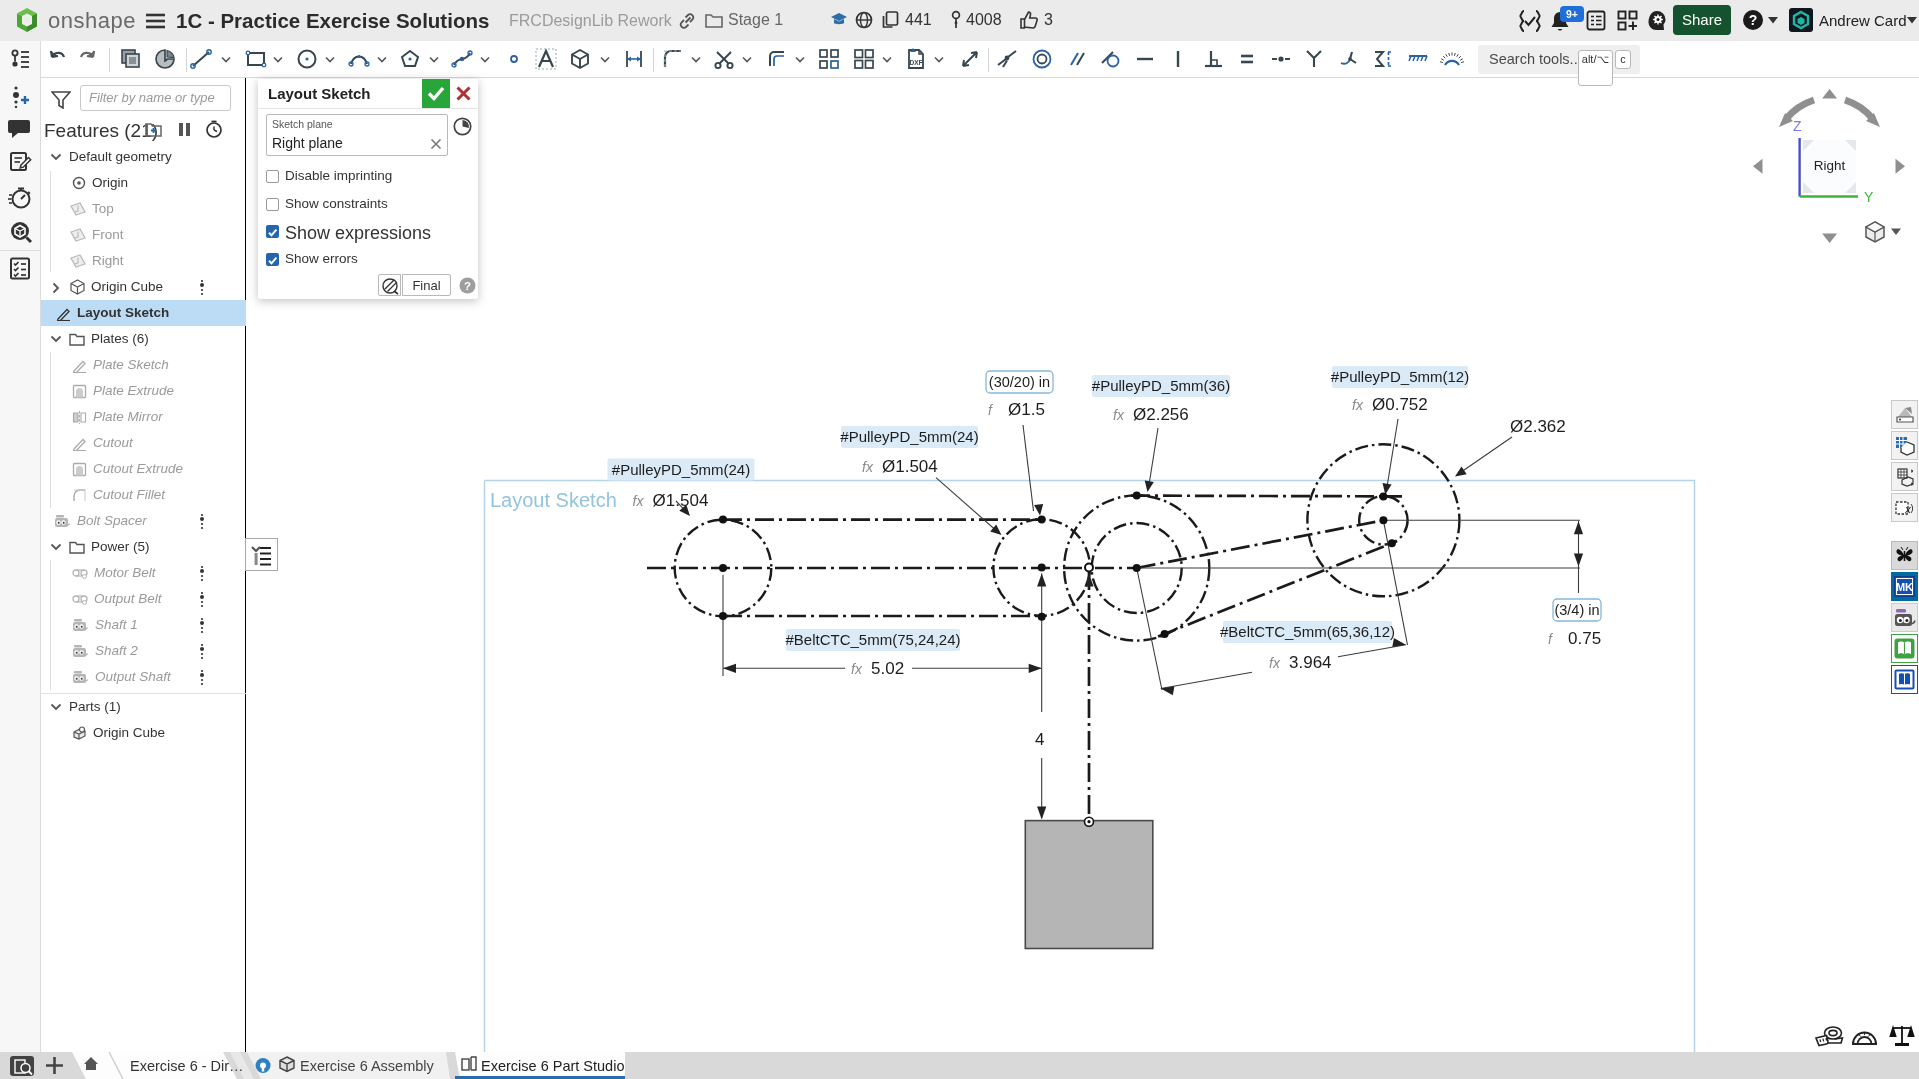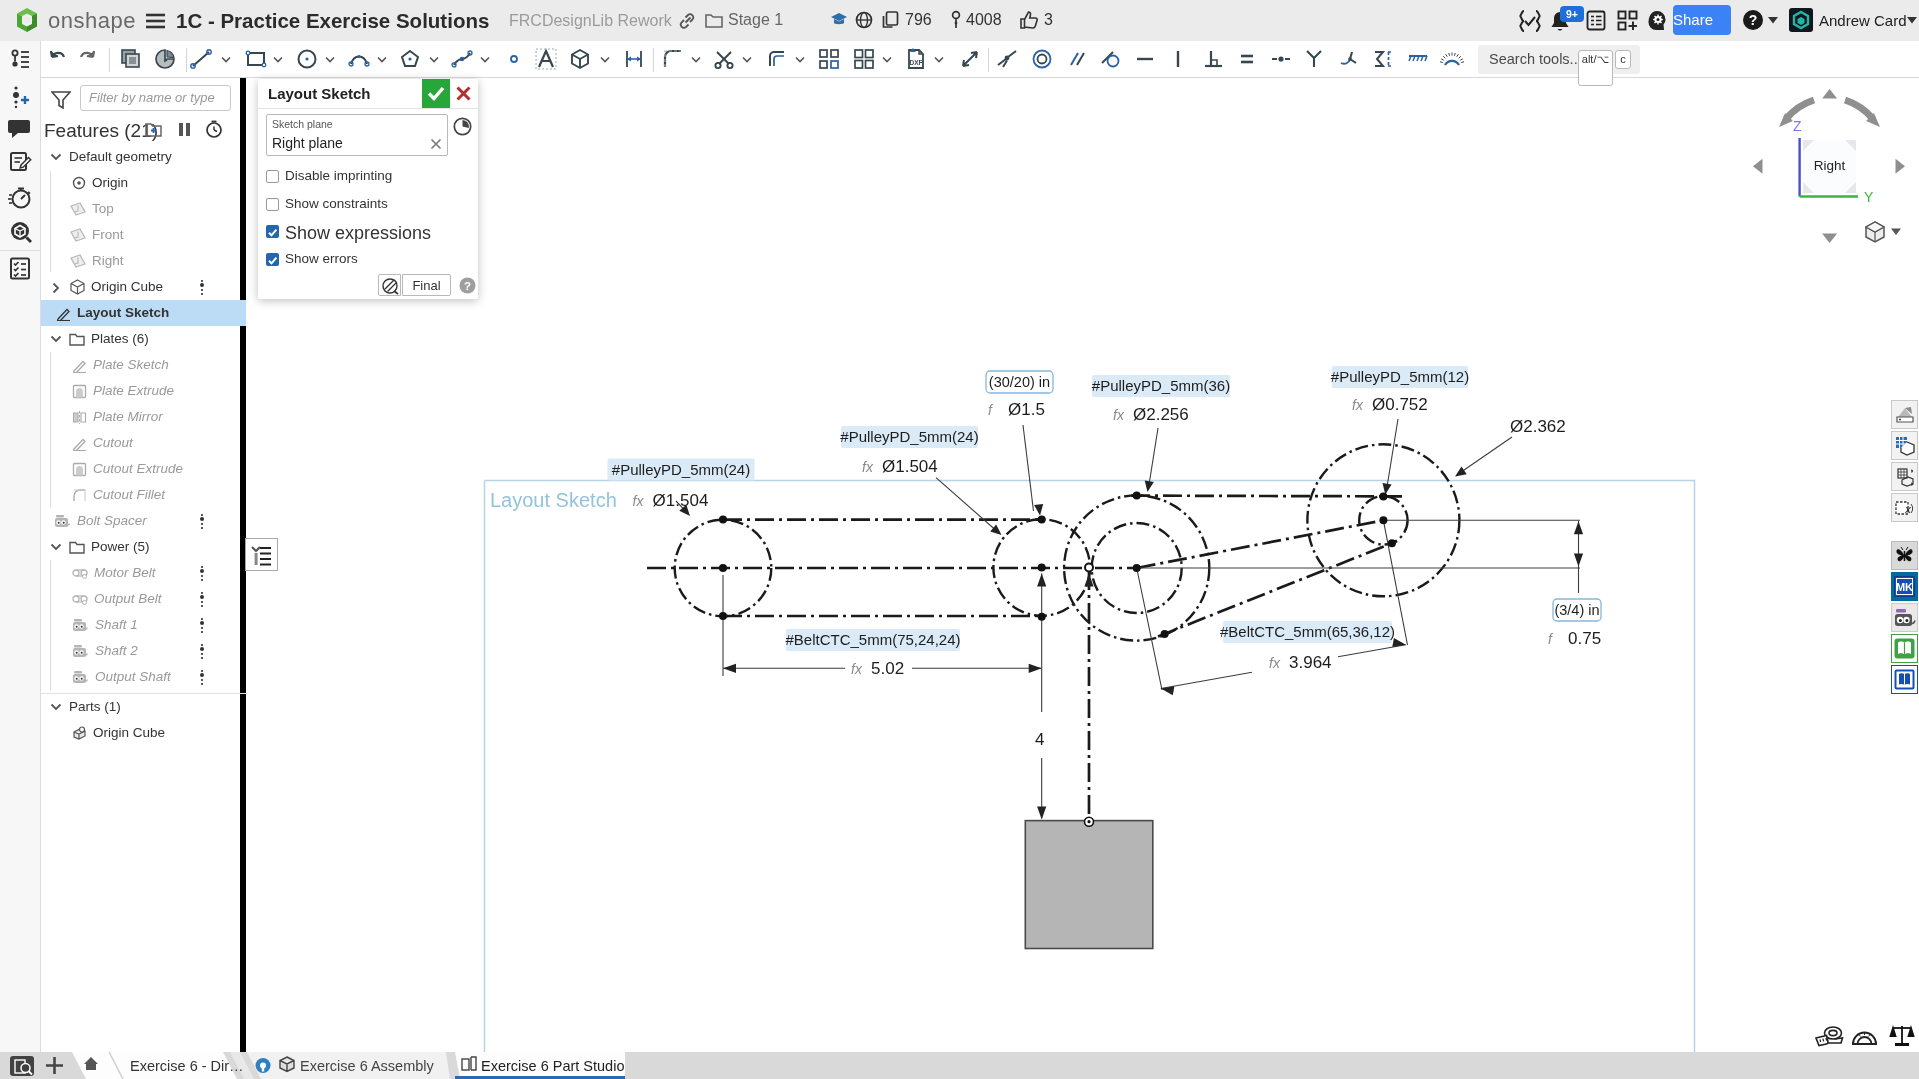--- a/index.html
+++ b/index.html
@@ -62,7 +62,7 @@
     <rect x="4.5" y="1" width="11" height="13" rx="1.5" fill="none" stroke="#333" stroke-width="1.7"></rect>
     <path d="M1.5 5 v11 h9" fill="none" stroke="#333" stroke-width="1.7"></path>
   </svg>
-  <div class="abs" style="left:905px;top:11px;font-size:16px;color:#333">796</div>
+  <div class="abs" style="left:905px;top:11px;font-size:16px;color:#333">441</div>
   <svg class="abs" style="left:950px;top:10px" width="12" height="20" viewBox="0 0 12 20">
     <circle cx="6" cy="5" r="3.4" fill="none" stroke="#333" stroke-width="1.7"></circle>
     <line x1="6" y1="9" x2="6" y2="18" stroke="#333" stroke-width="1.7"></line>

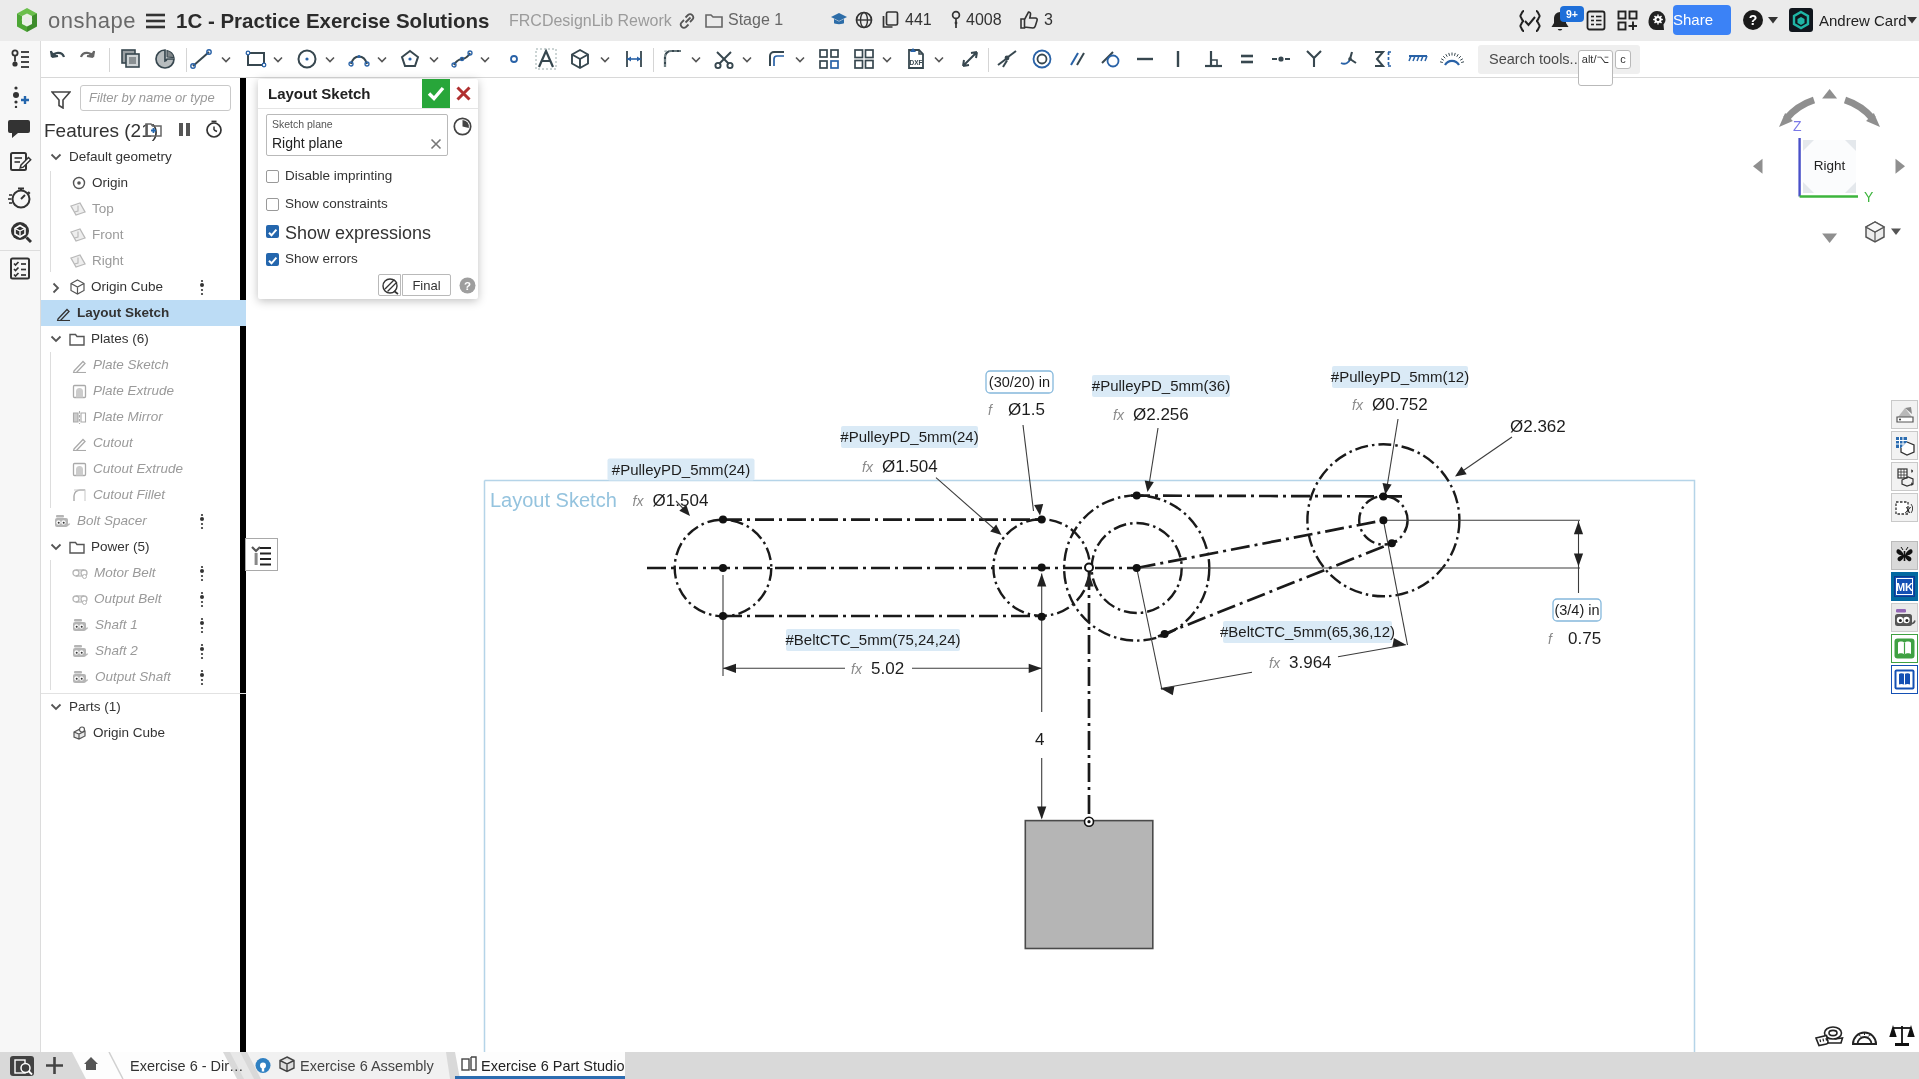--- a/index.html
+++ b/index.html
@@ -120,7 +120,7 @@
         <line x1="9" y1="12.5" x2="7.5" y2="14"></line>
       </g>
   </svg>
-  <div class="abs" style="left:1673px;top:5px;width:58px;height:30px;background:#3b82f6;border-radius:4px;color:#fff;font-size:15px;text-align:left;line-height:30px">Share</div>
+  <div class="abs" style="left:1673px;top:5px;width:58px;height:30px;background:#14532d;border-radius:4px;color:#fff;font-size:15px;text-align:center;line-height:30px">Share</div>
   <svg class="abs" style="left:1742px;top:9px" width="22" height="22" viewBox="0 0 22 22">
     <circle cx="11" cy="11" r="10" fill="#1a1a1a"></circle>
     <text x="11" y="16" font-size="14" font-weight="bold" fill="#fff" text-anchor="middle">?</text>

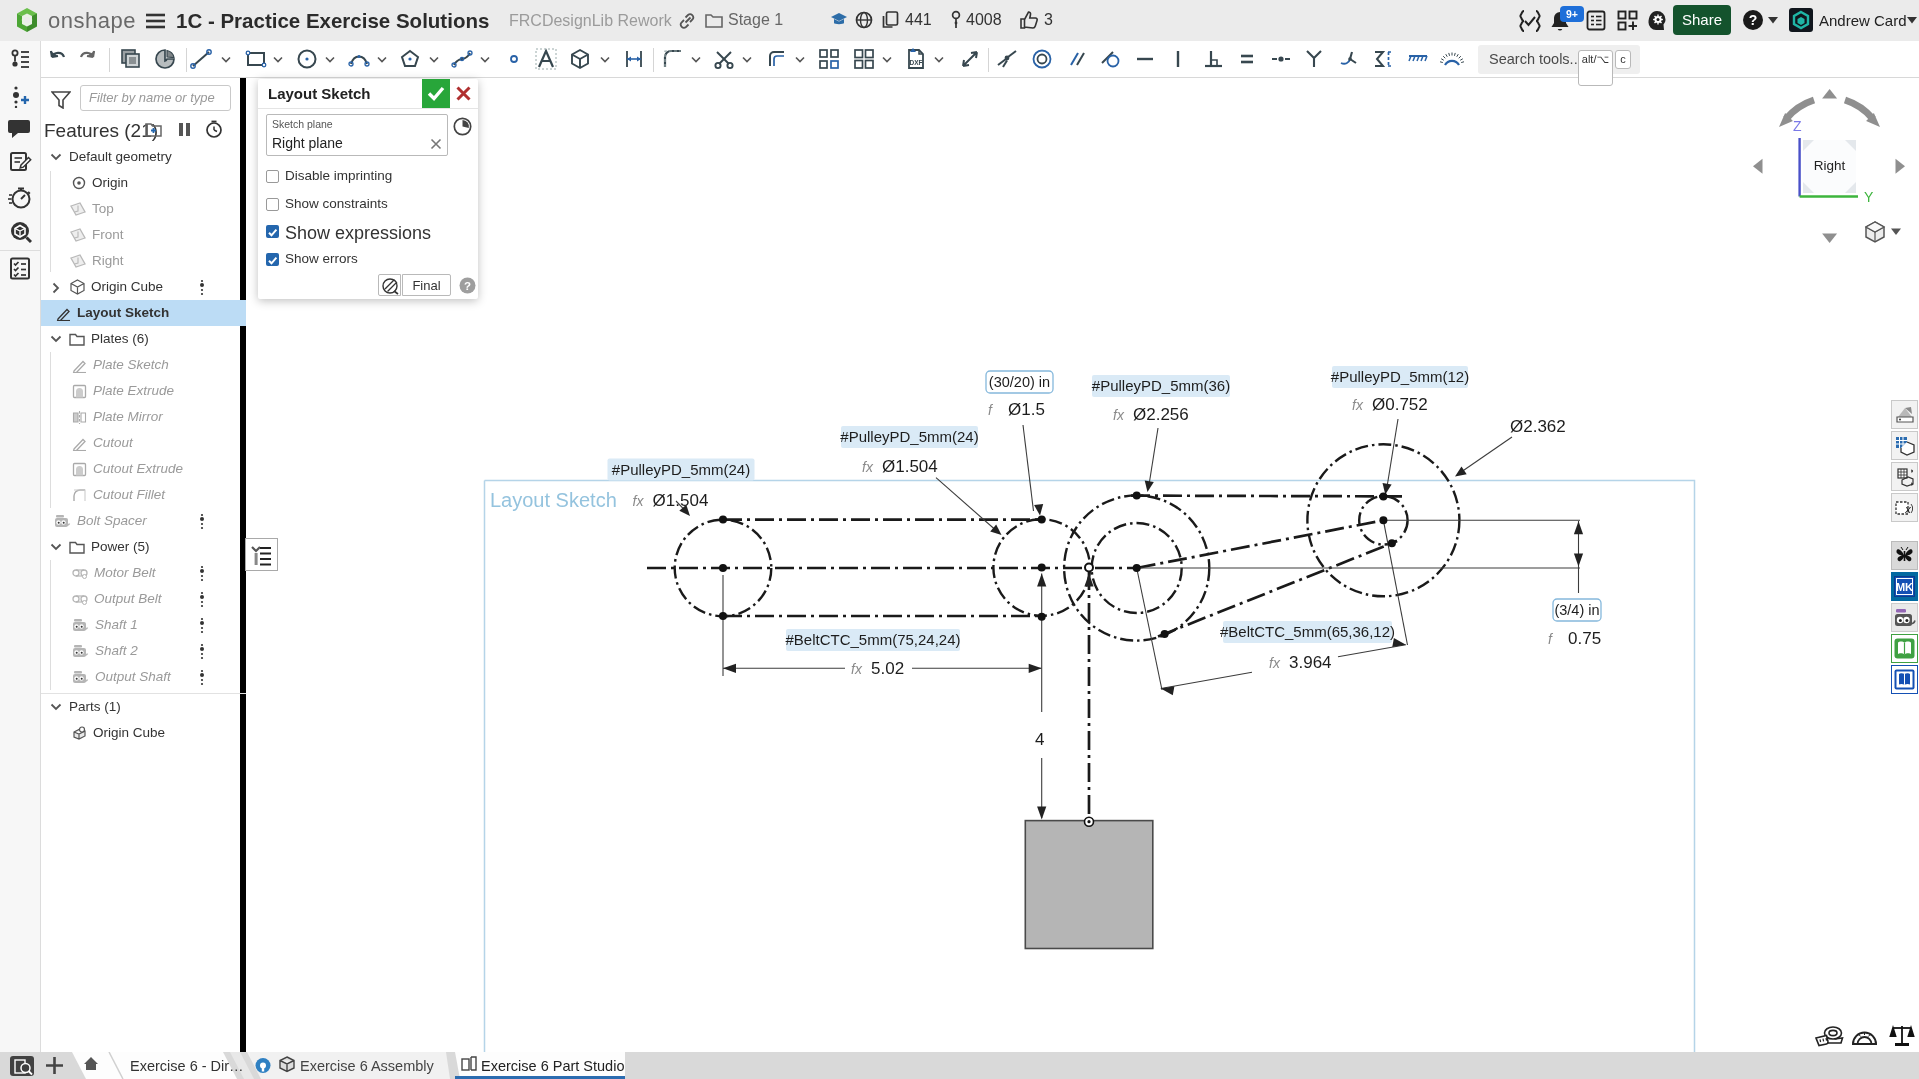--- a/index.html
+++ b/index.html
@@ -9,7 +9,7 @@
 #topbar { position:absolute; left:0; top:0; width:1919px; height:41px; background:#ebebeb; }
 #toolbar { position:absolute; left:41px; top:41px; width:1878px; height:37px; background:#fff; border-bottom:1px solid #d8d8d8; }
 #leftstrip { position:absolute; left:0; top:41px; width:41px; height:1011px; background:#f7f7f7; border-right:1px solid #dcdcdc; }
-#panel { position:absolute; left:41px; top:78px; width:205px; height:974px; background:#fff; border-right:6px solid #000000; }
+#panel { position:absolute; left:41px; top:78px; width:205px; height:974px; background:#fff; border-right:1px solid #000000; }
 #bottombar { position:absolute; left:0; top:1052px; width:1919px; height:27px; background:#d9d9d9; }
 #dialog { position:absolute; left:258px; top:79px; width:220px; height:220px; background:#fff;
   box-shadow:0 2px 10px rgba(0,0,0,0.25); border-radius:2px; z-index:30; }

